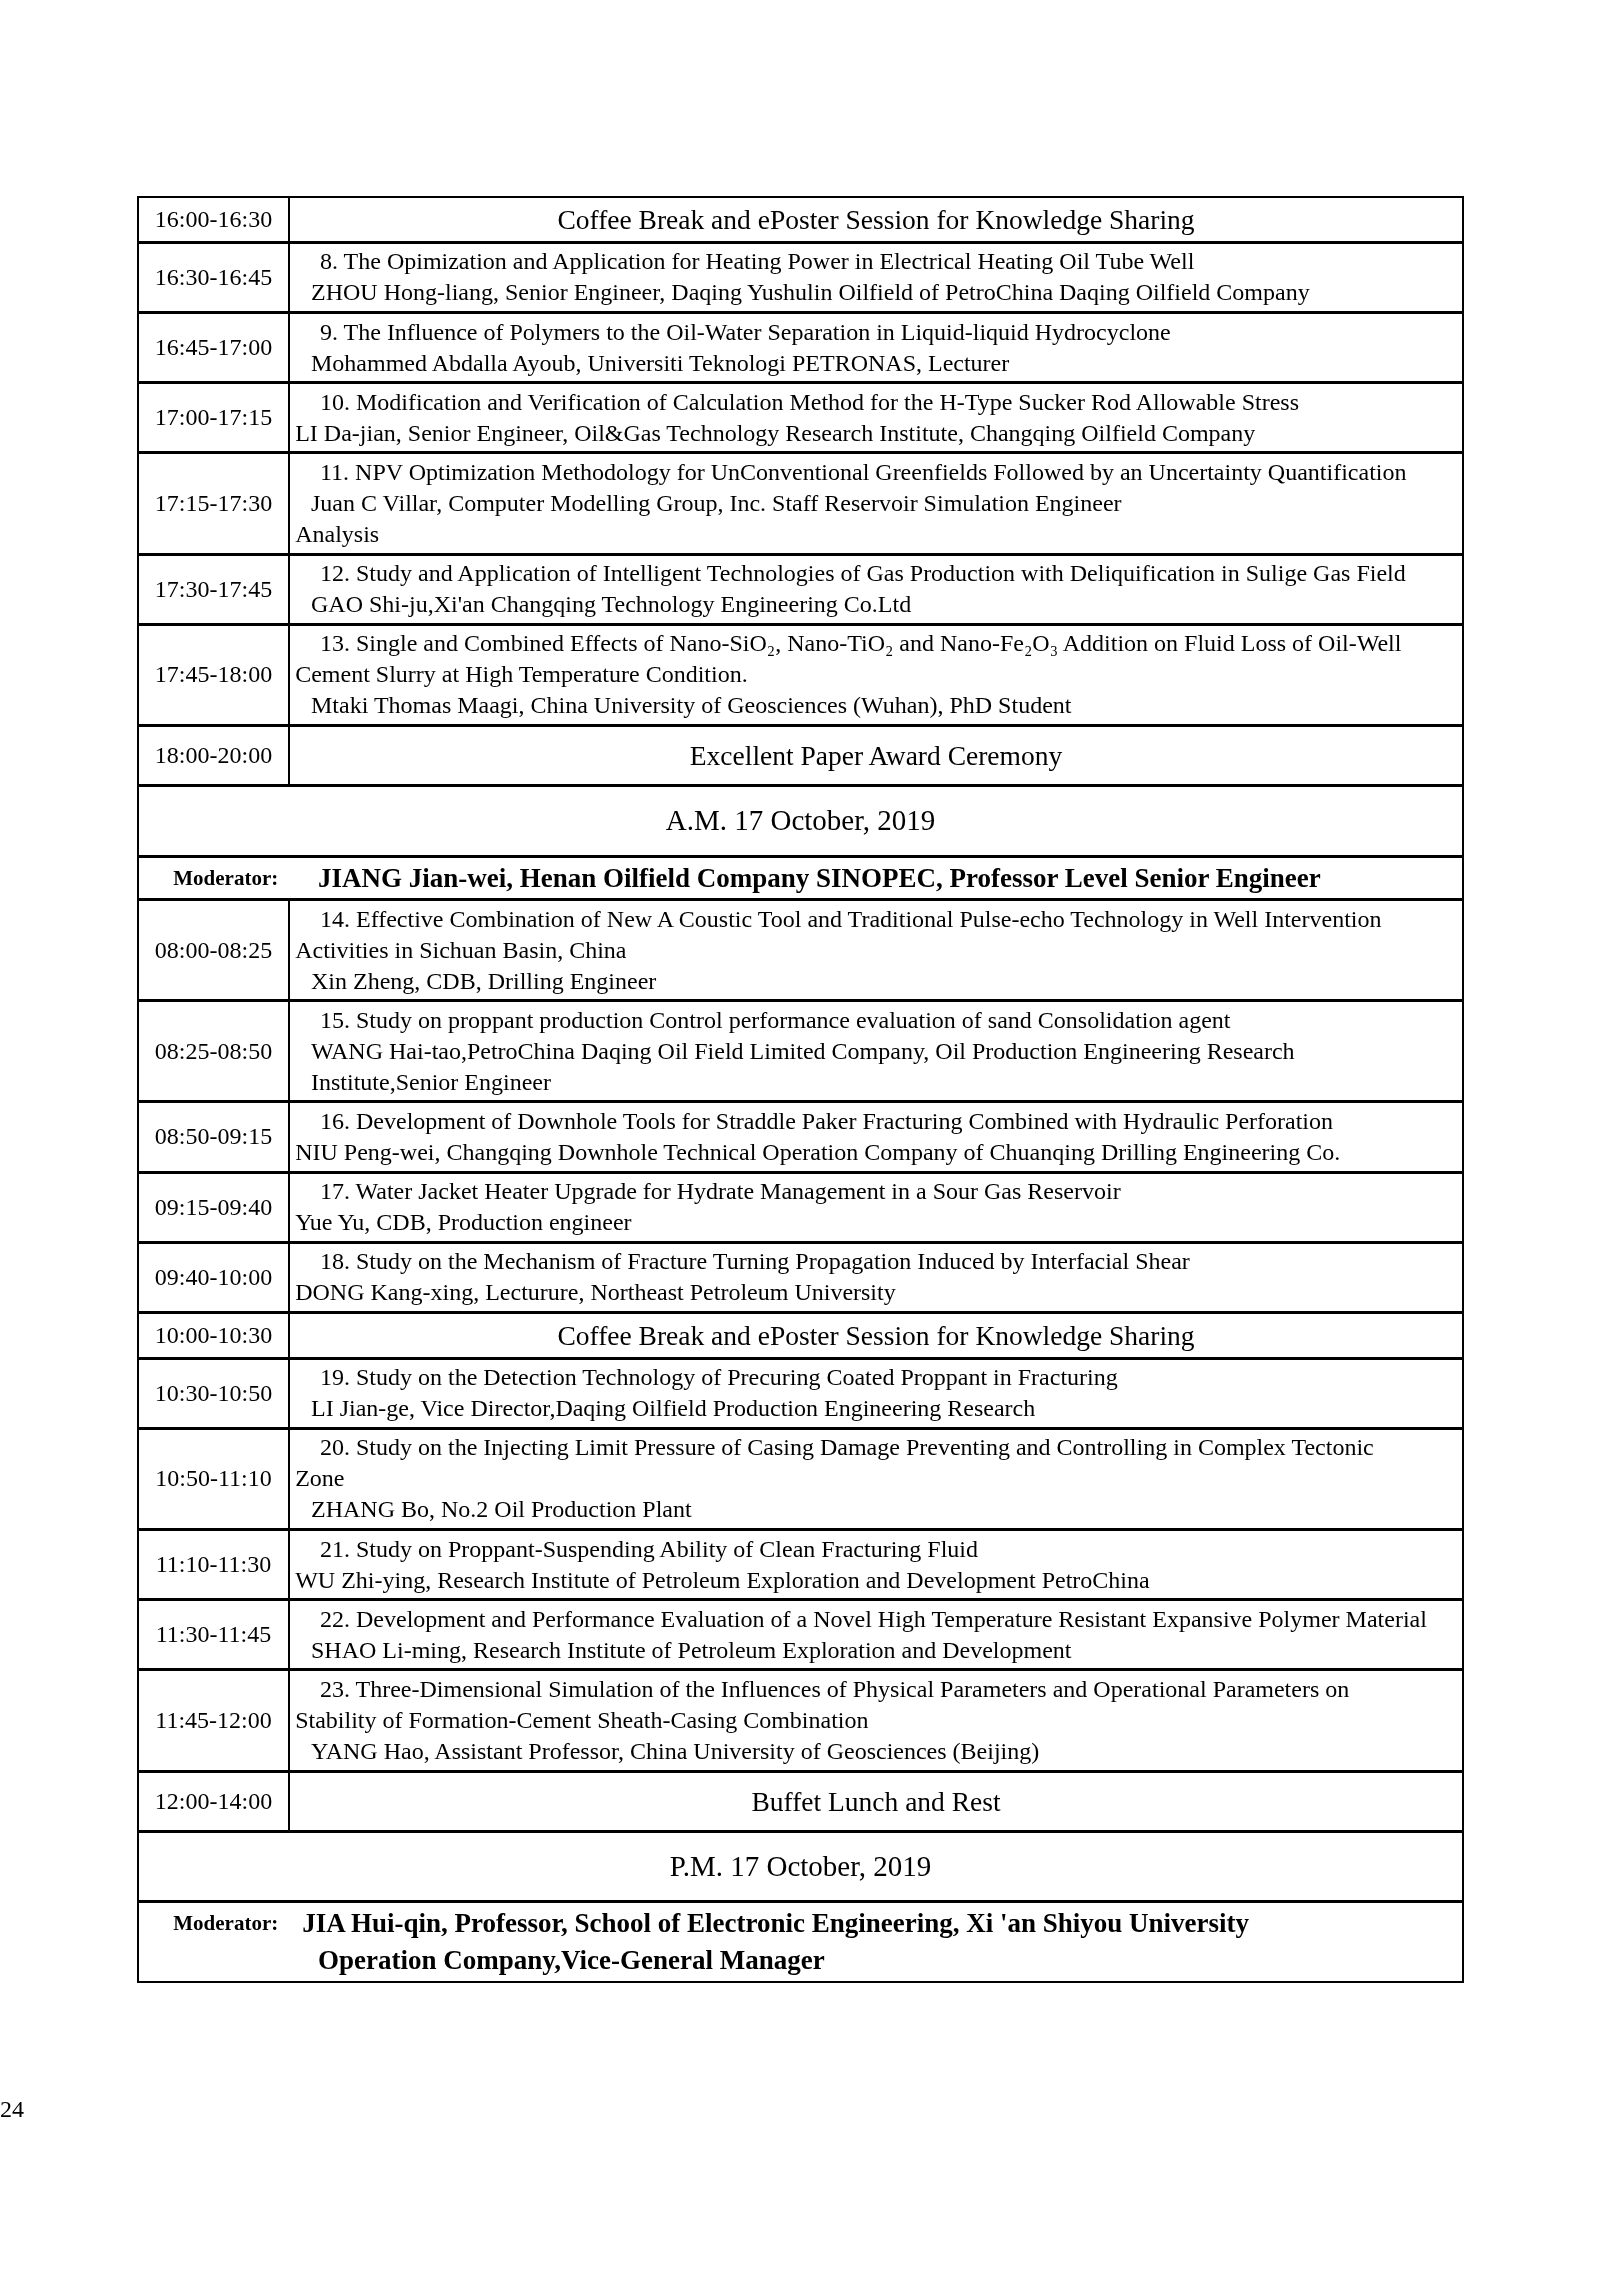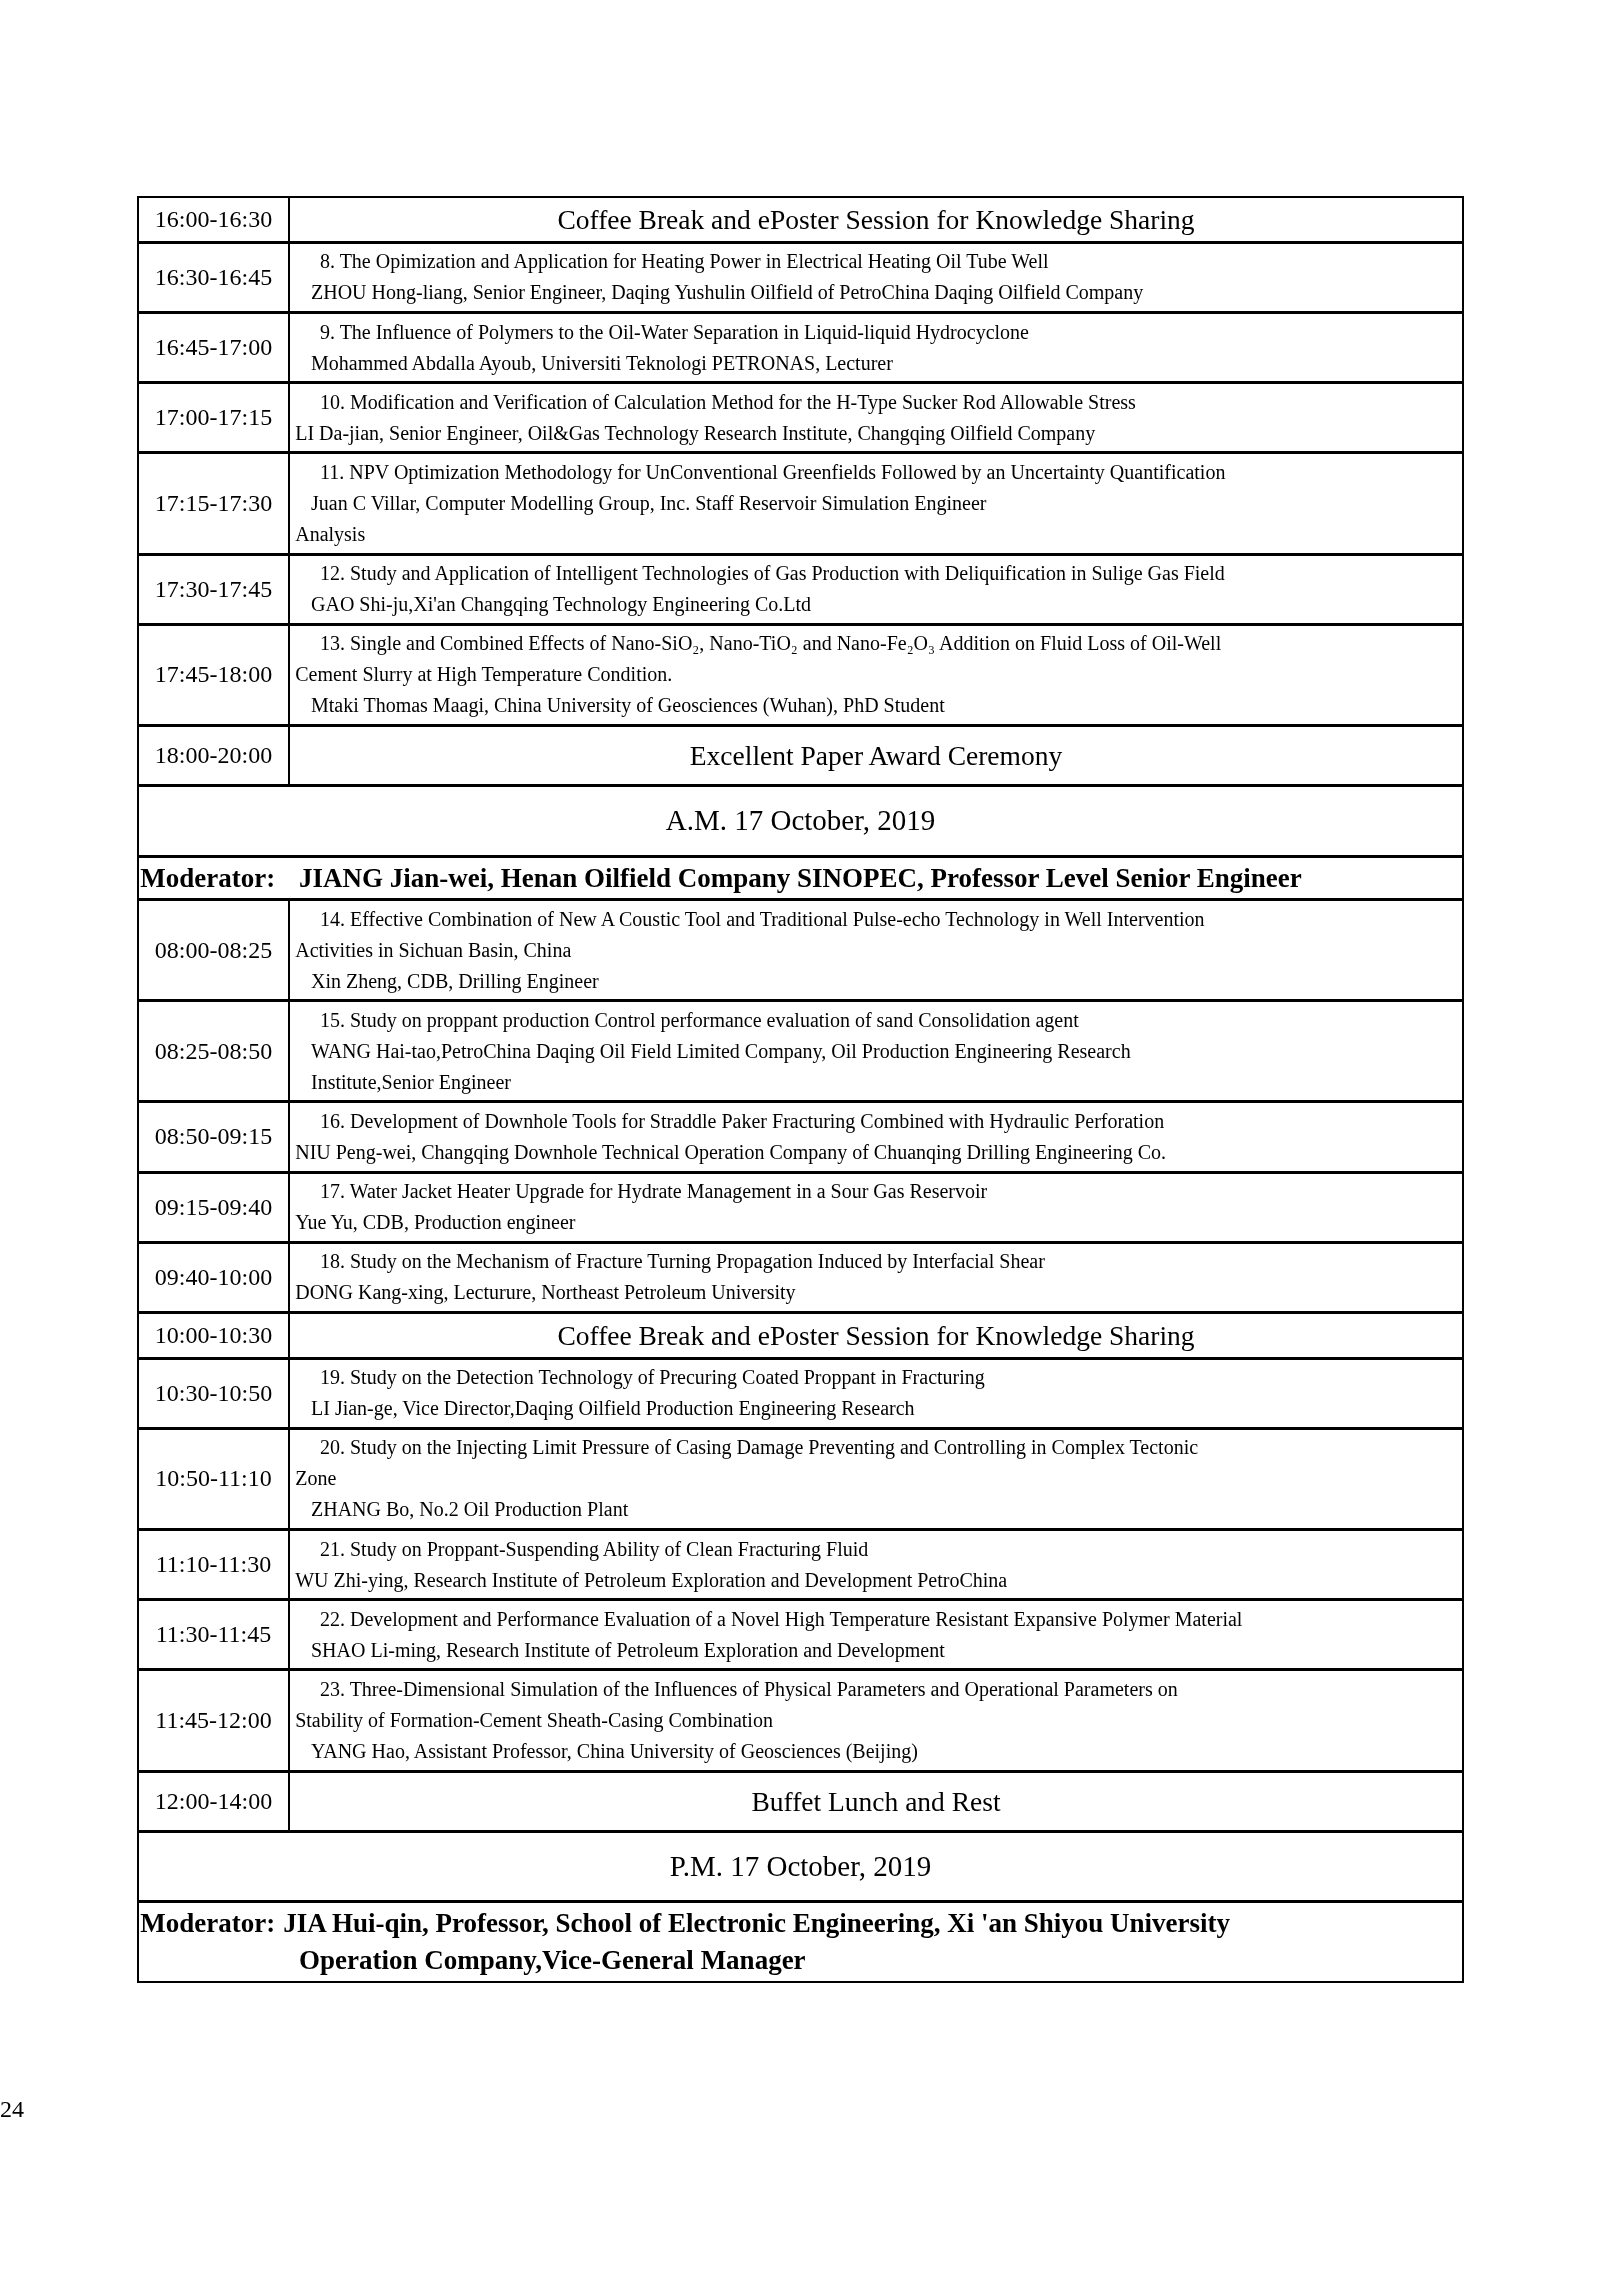--- a/index.html
+++ b/index.html
@@ -12,7 +12,7 @@
   .tcell{flex:0 0 149px;display:flex;align-items:center;justify-content:center;
          border-right:2px solid #000;font-size:24px;}
   .ccell{flex:1;padding:2.6px 0;min-width:0;}
-  .line{white-space:nowrap;font-size:20px;line-height:31px;}
+  .line{white-space:nowrap;font-size:24px;line-height:31px;}
   .ind0{padding-left:5.2px;}
   .ind1{padding-left:21px;}
   .ind2{padding-left:30px;}

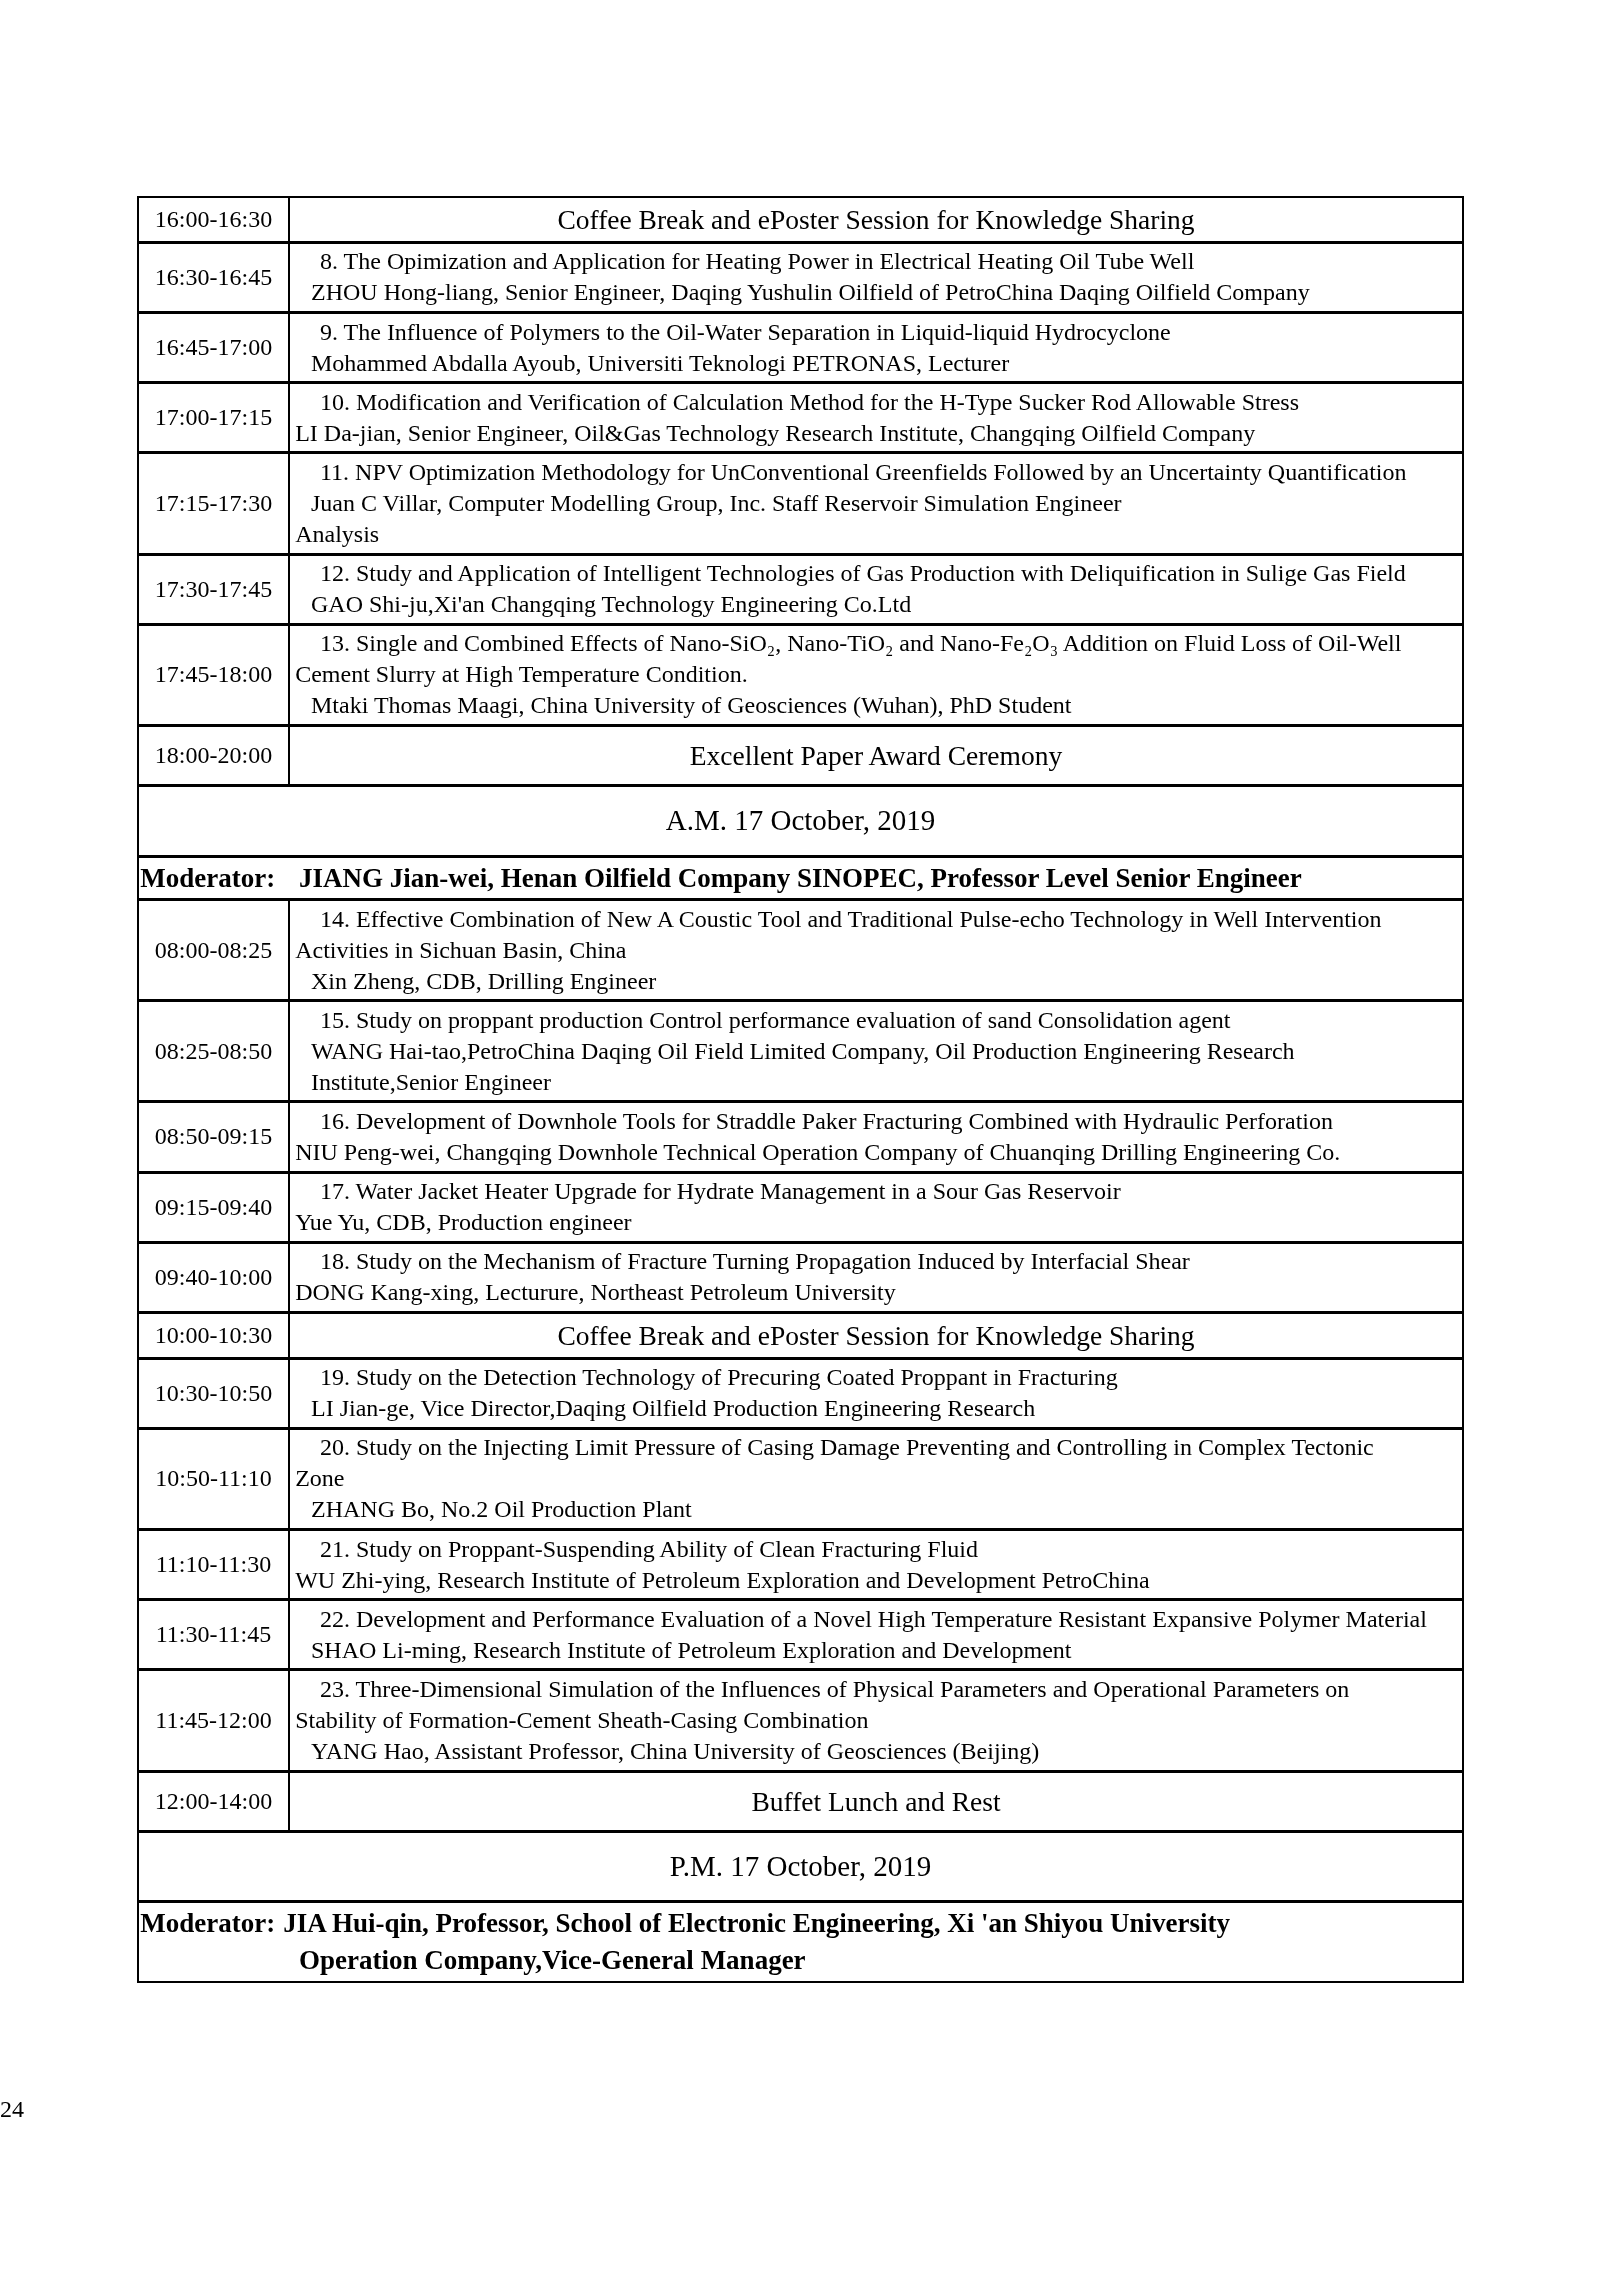--- a/index.html
+++ b/index.html
@@ -23,7 +23,7 @@
   .row.section{display:block;text-align:center;font-weight:normal;font-size:29px;
                line-height:35px;padding:16.4px 0;}
   .row.moderator{padding:2px 0 1.3px 1.3px;}
-  .mod-label{flex:0 0 auto;font-weight:bold;font-size:27px;line-height:37px;margin-right:8px;}
+  .mod-label{flex:0 0 auto;font-weight:bold;font-size:21px;line-height:37px;margin-right:24px;padding-left:33px;}
   .mod-lines{flex:1;min-width:0;}
   .mod-line{font-weight:bold;font-size:27px;line-height:37px;white-space:nowrap;}
   .mod-ind1{padding-left:15.7px;}

